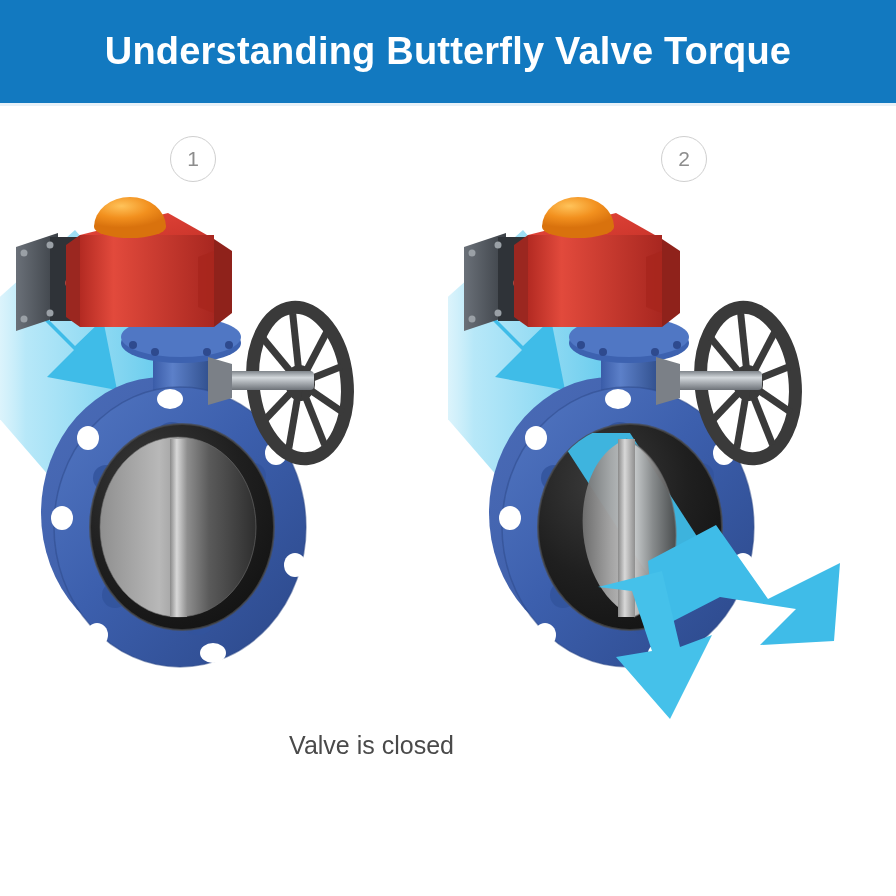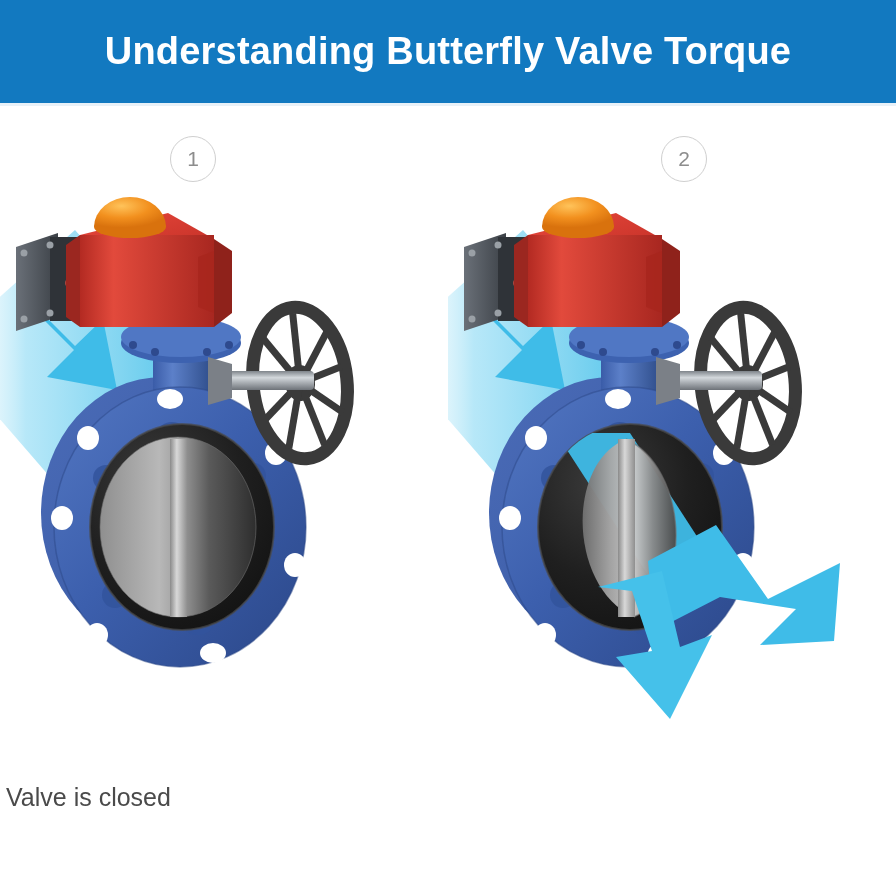--- a/index.html
+++ b/index.html
@@ -82,9 +82,9 @@
 
   .panel-caption {
     position: absolute;
-    top: 680px;
+    top: 628px;
     width: 448px;
-    text-align: left;
+    text-align: right;
     color: #4a4a4a;
     font-size: 25px;
   }

